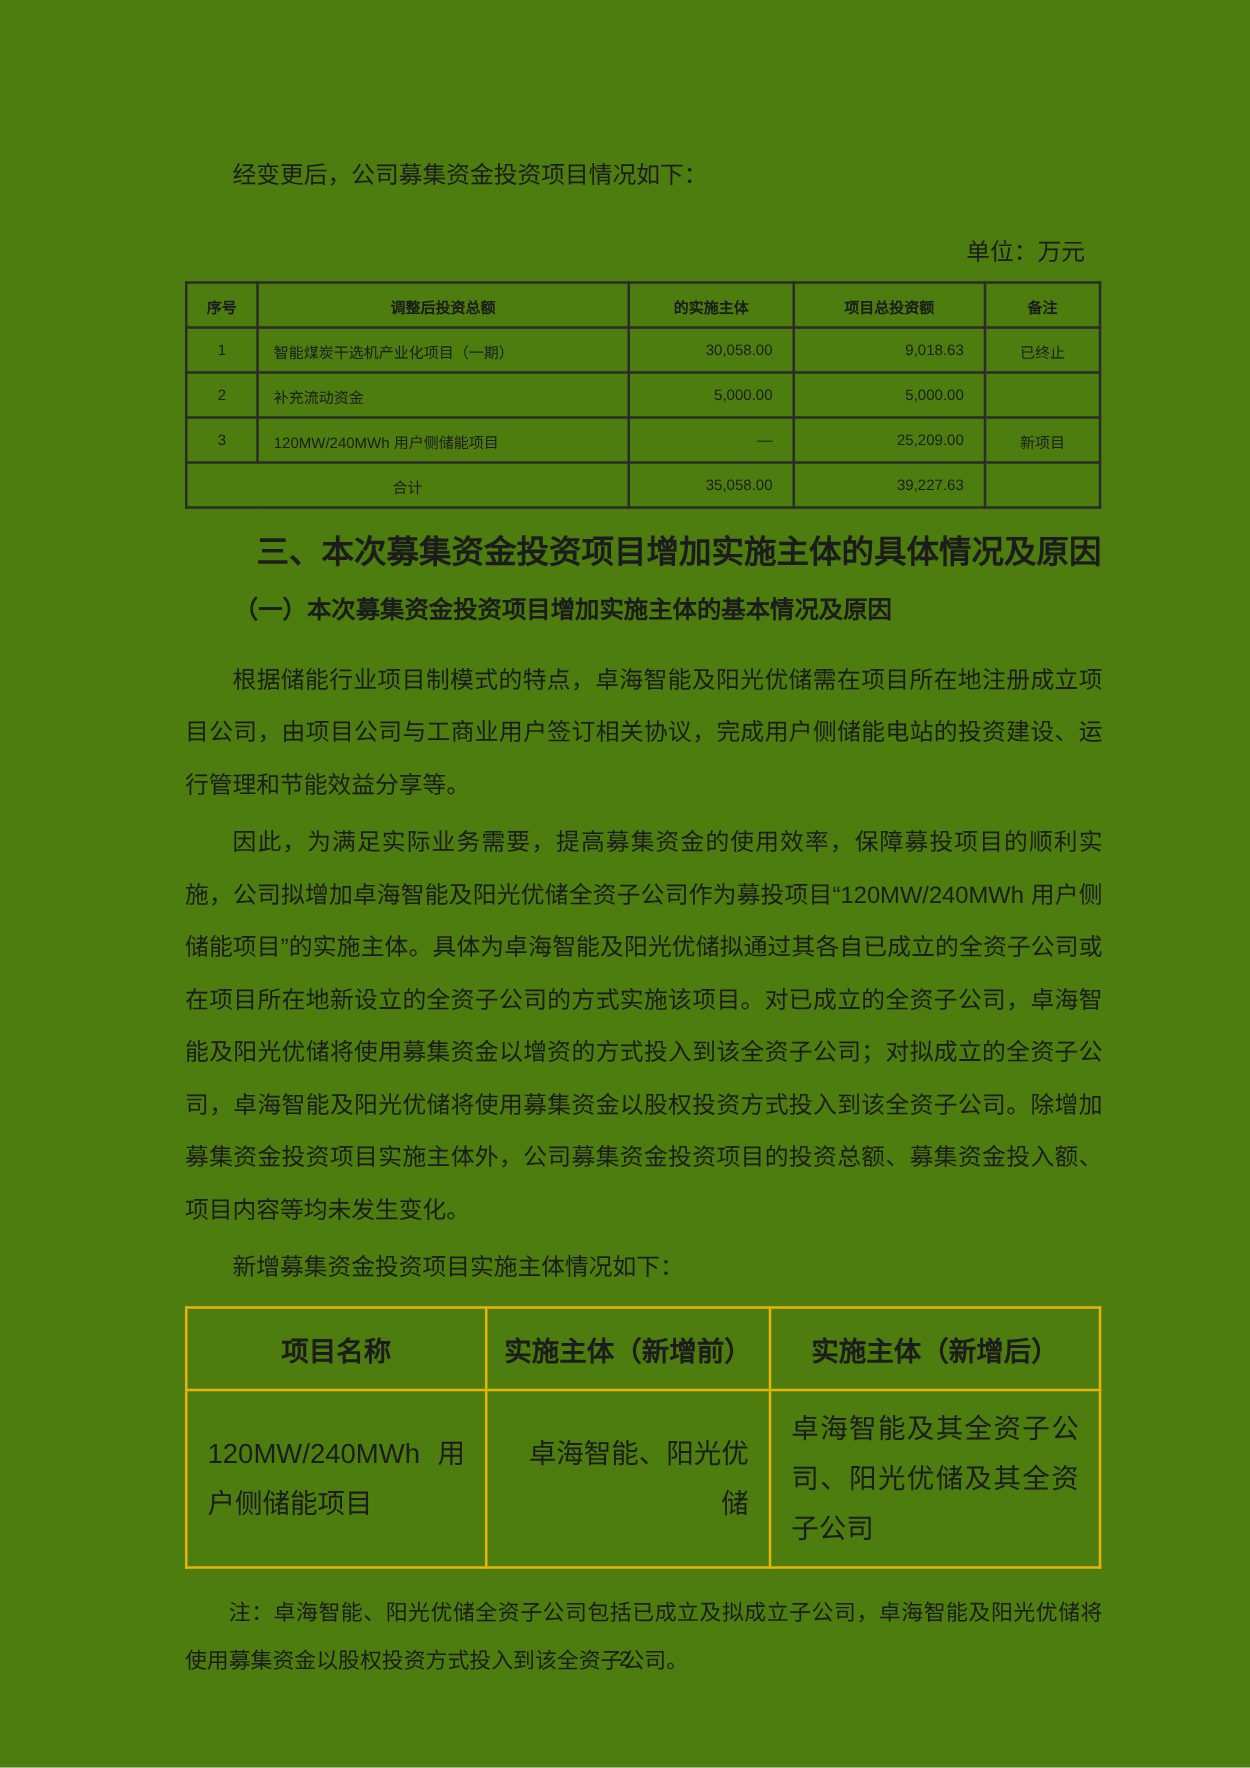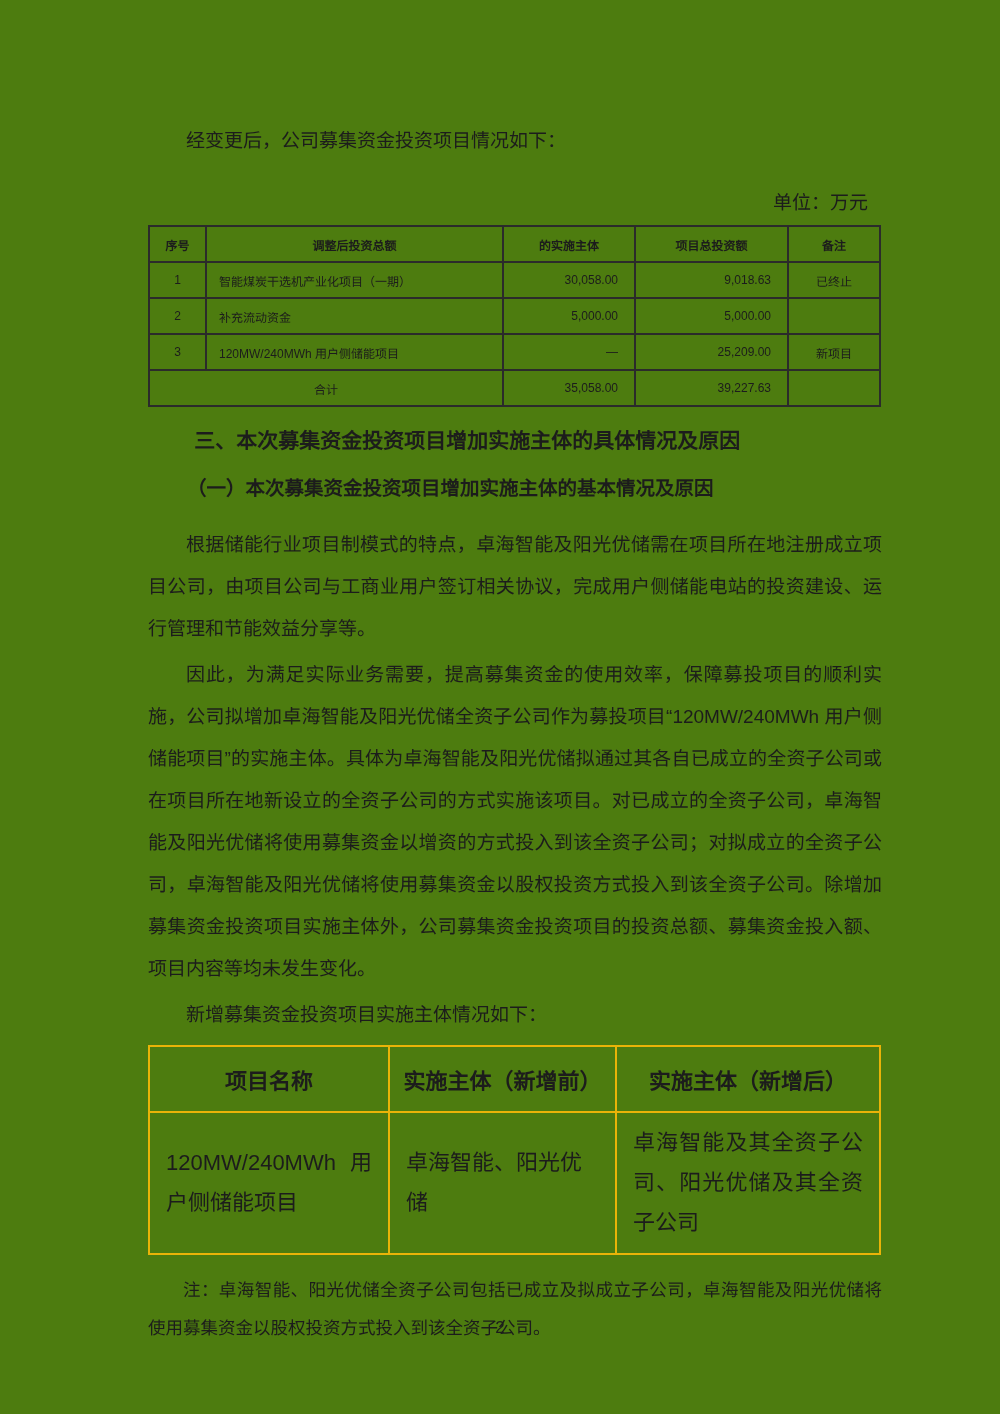--- a/index.html
+++ b/index.html
@@ -50,7 +50,7 @@
   .tbl1 td.num { text-align: right; padding-right: 16px; }
   h2.h-lvl1 {
     margin-top: 20px;
-    font-size: 21px;
+    font-size: 26px;
     font-weight: bold;
     text-indent: 2.2em;
     line-height: 28px;

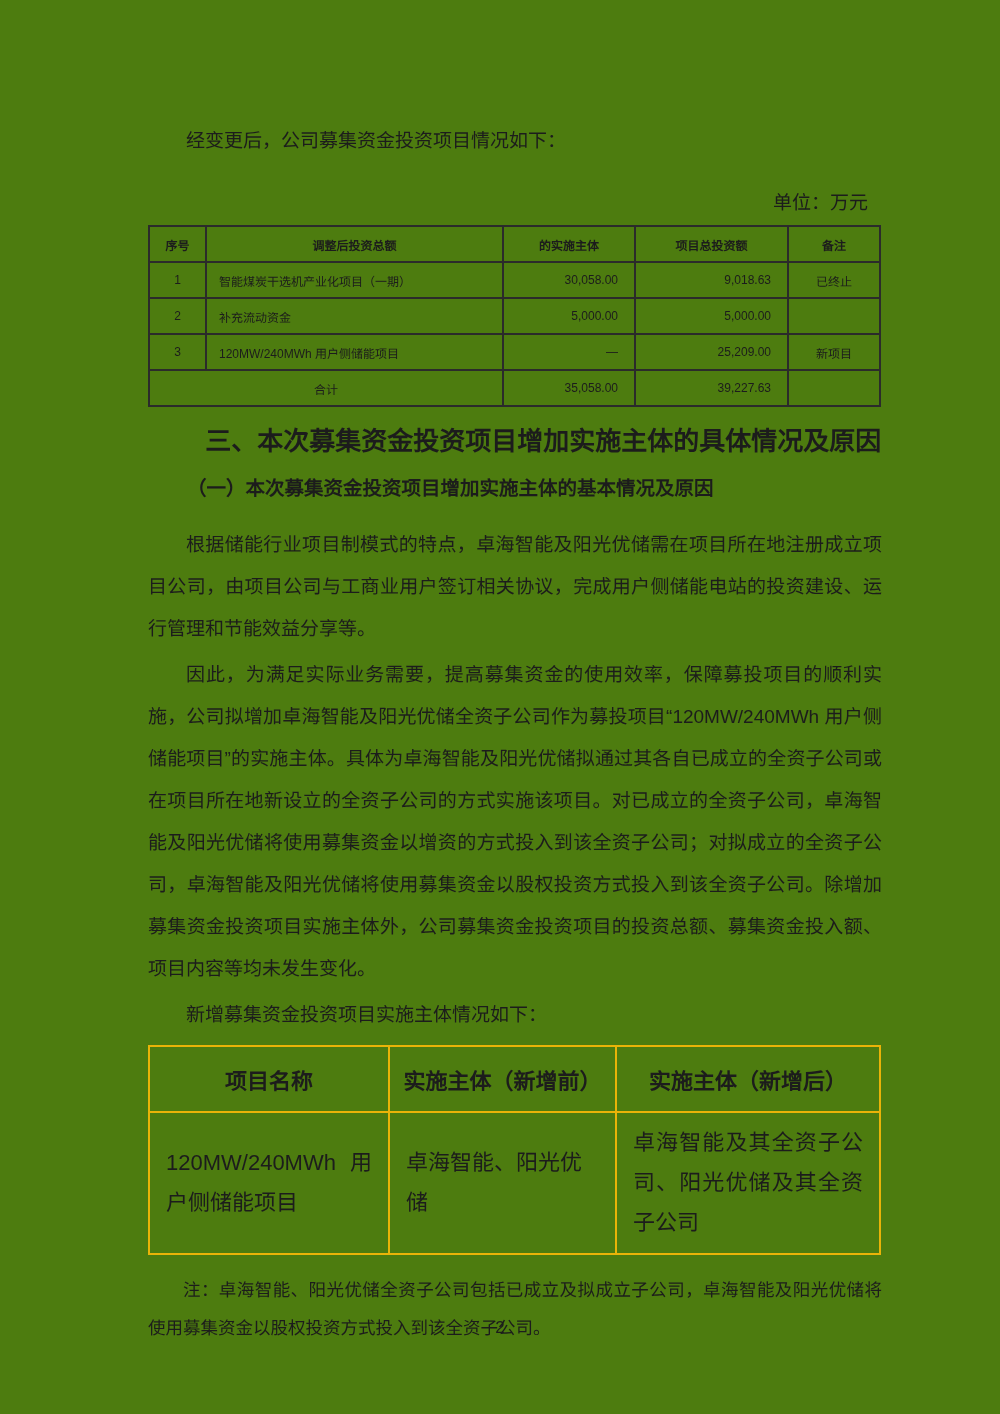--- a/index.html
+++ b/index.html
@@ -83,7 +83,7 @@
     text-align: justify;
     text-justify: inter-character;
   }
-  .tbl2 td.single { text-align: left; margin-top: 48px; }
+  .tbl2 td.single { text-align: right; margin-top: 48px; }
   .note {
     margin-top: 16px;
     font-size: 17.5px;

